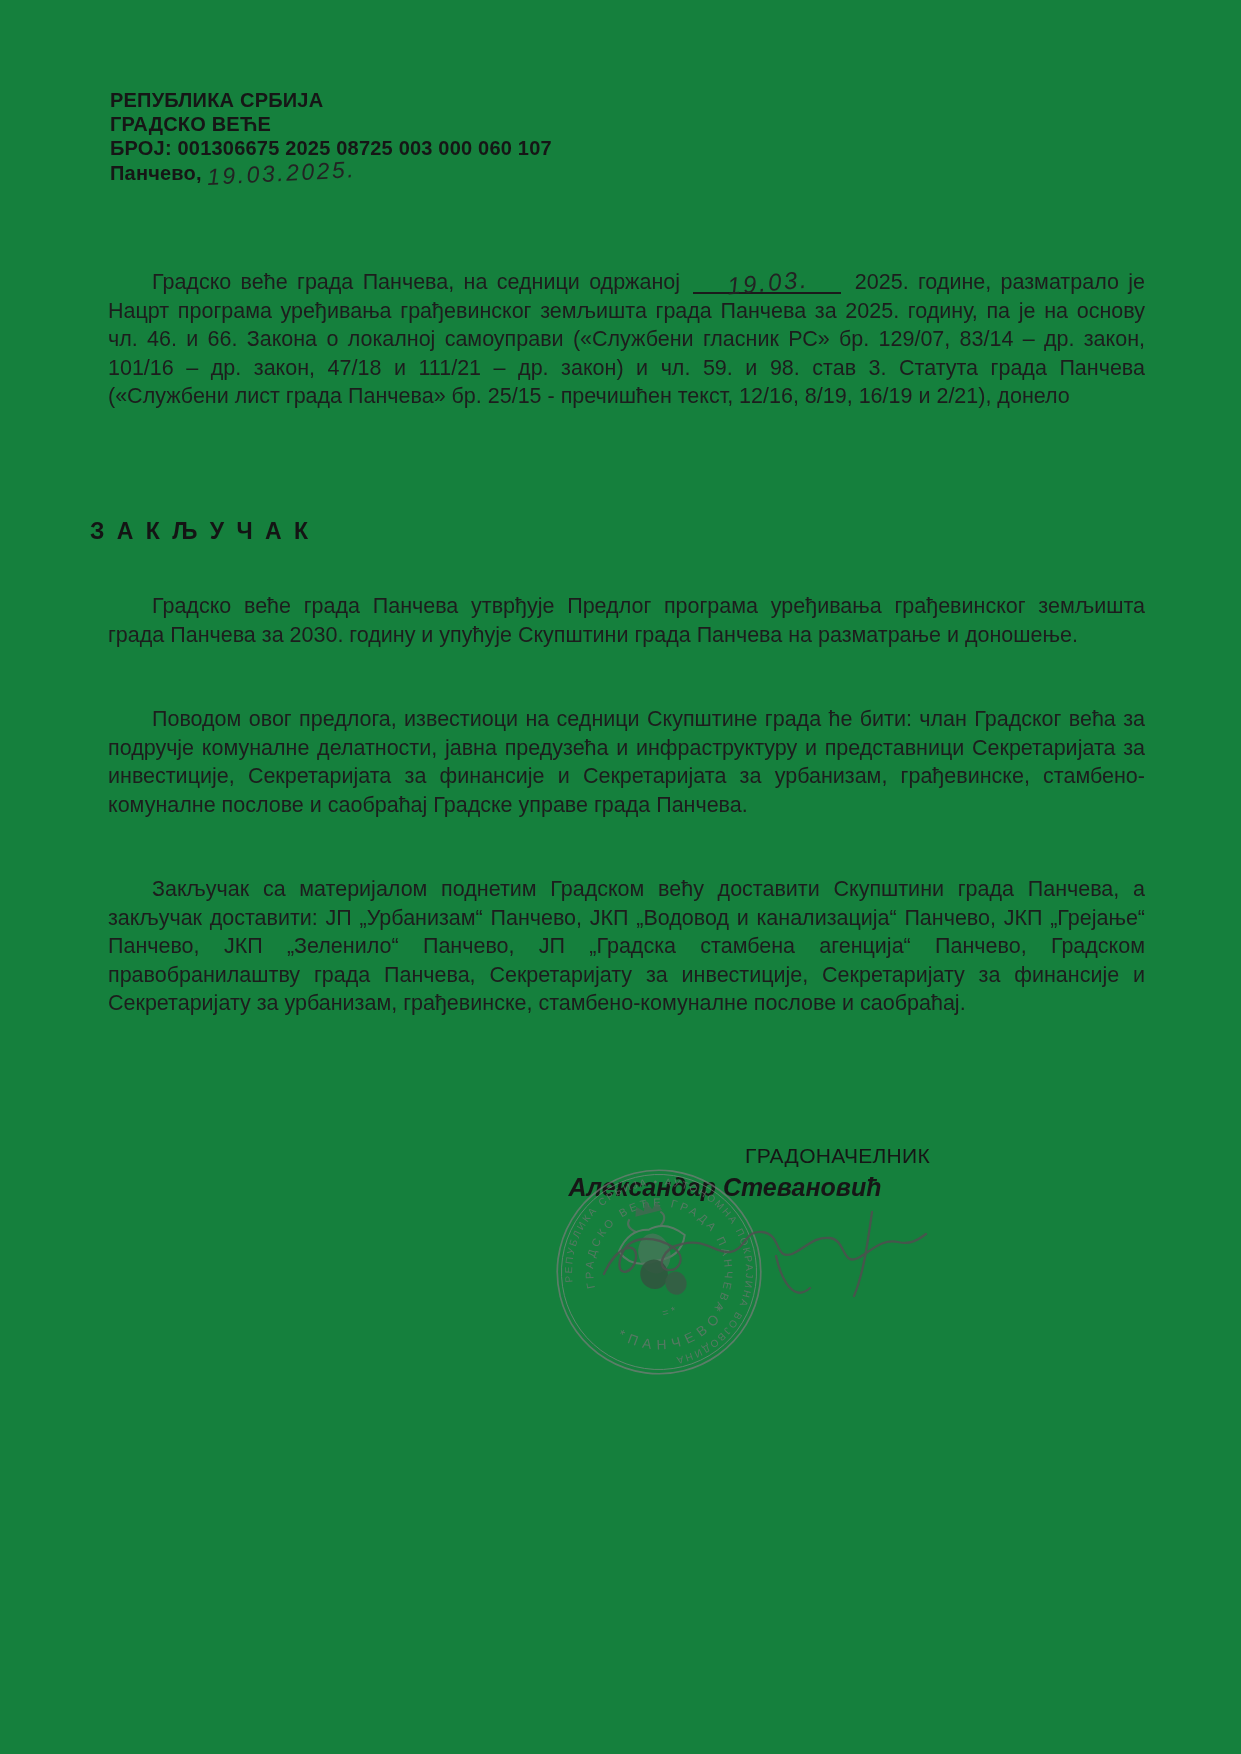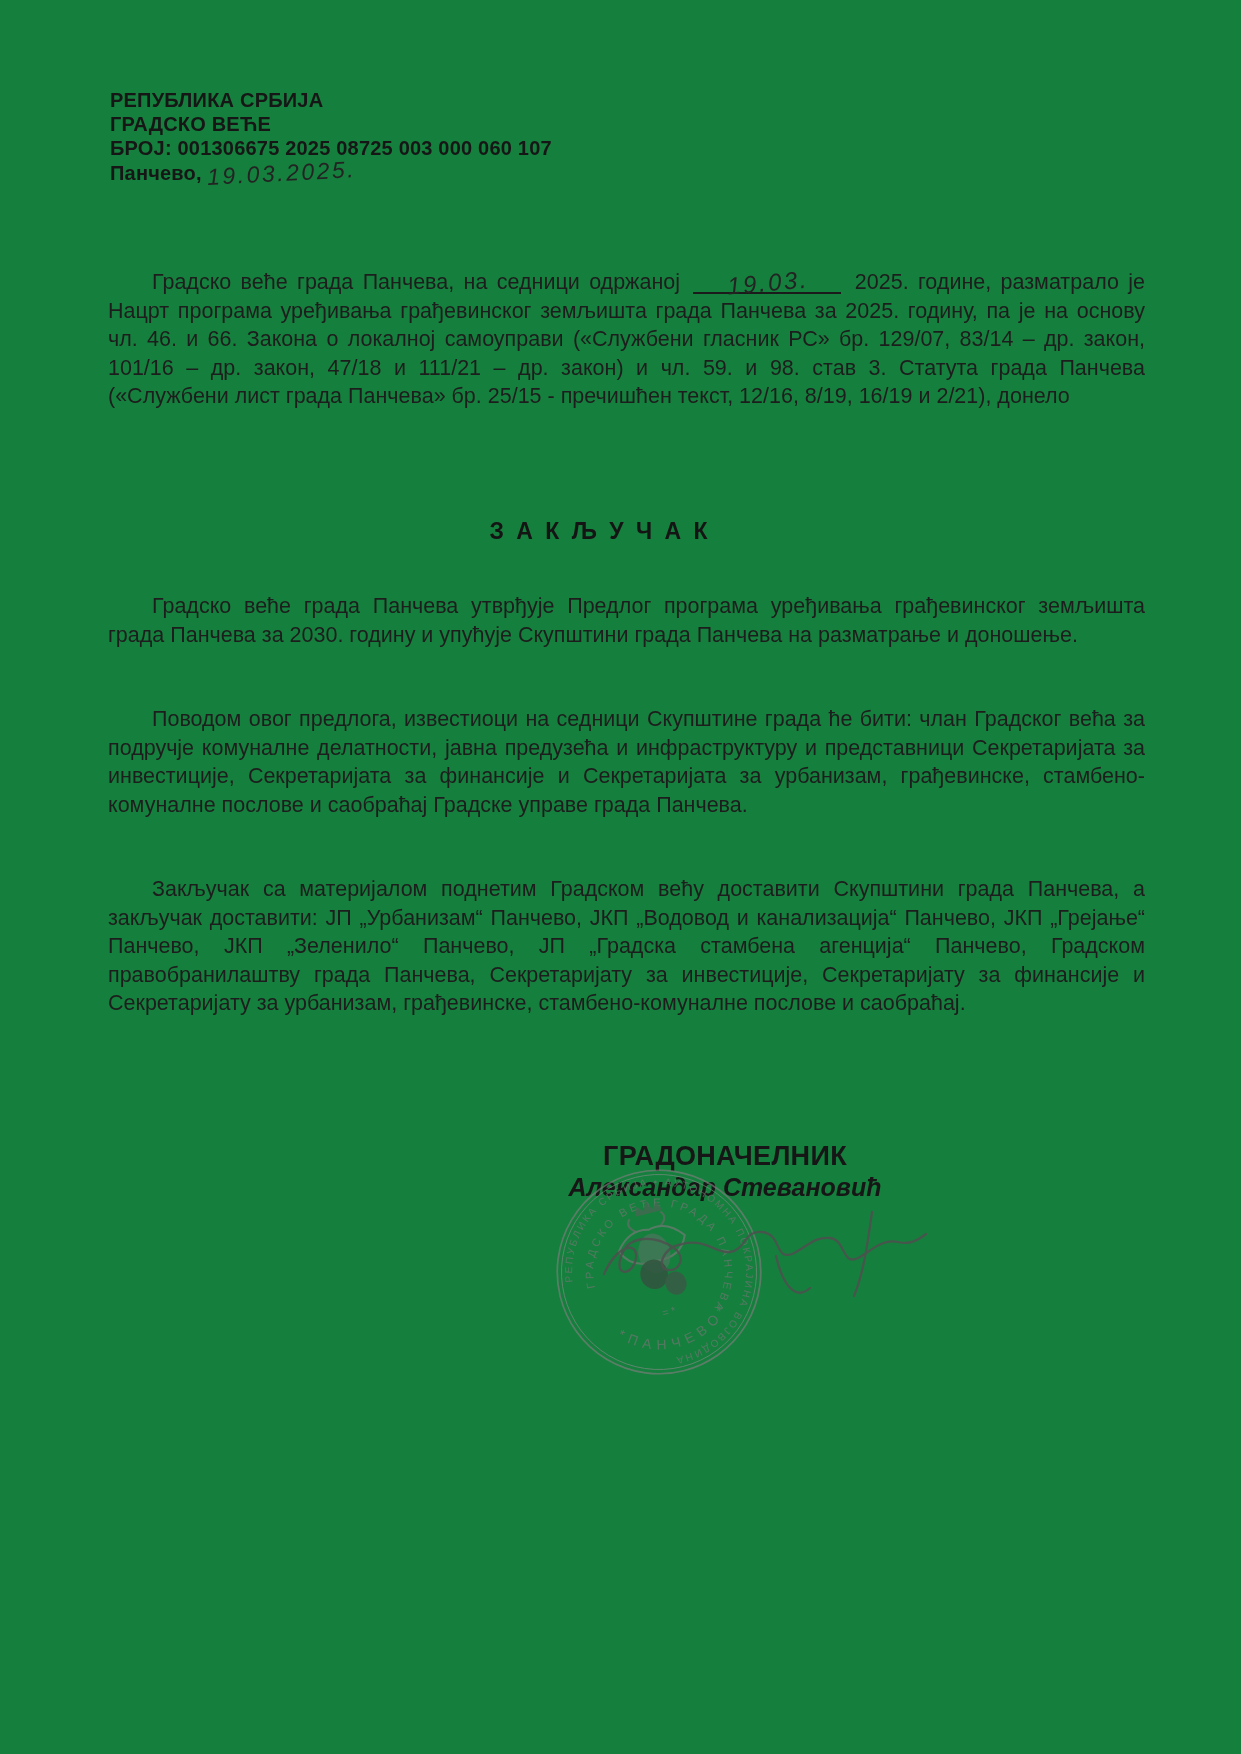--- a/index.html
+++ b/index.html
@@ -35,7 +35,7 @@
   .date-slot .handwrite { transform:rotate(-5deg) translateY(2px); font-size:24px; }
   .doc-title {
     position:absolute; left:90px; top:518px; width:1020px; margin:0;
-    text-align:center; font-size:23px; font-weight:bold;
+    font-size:23px; font-weight:bold;
     letter-spacing:3px; color:#141414;
   }
   .signature {

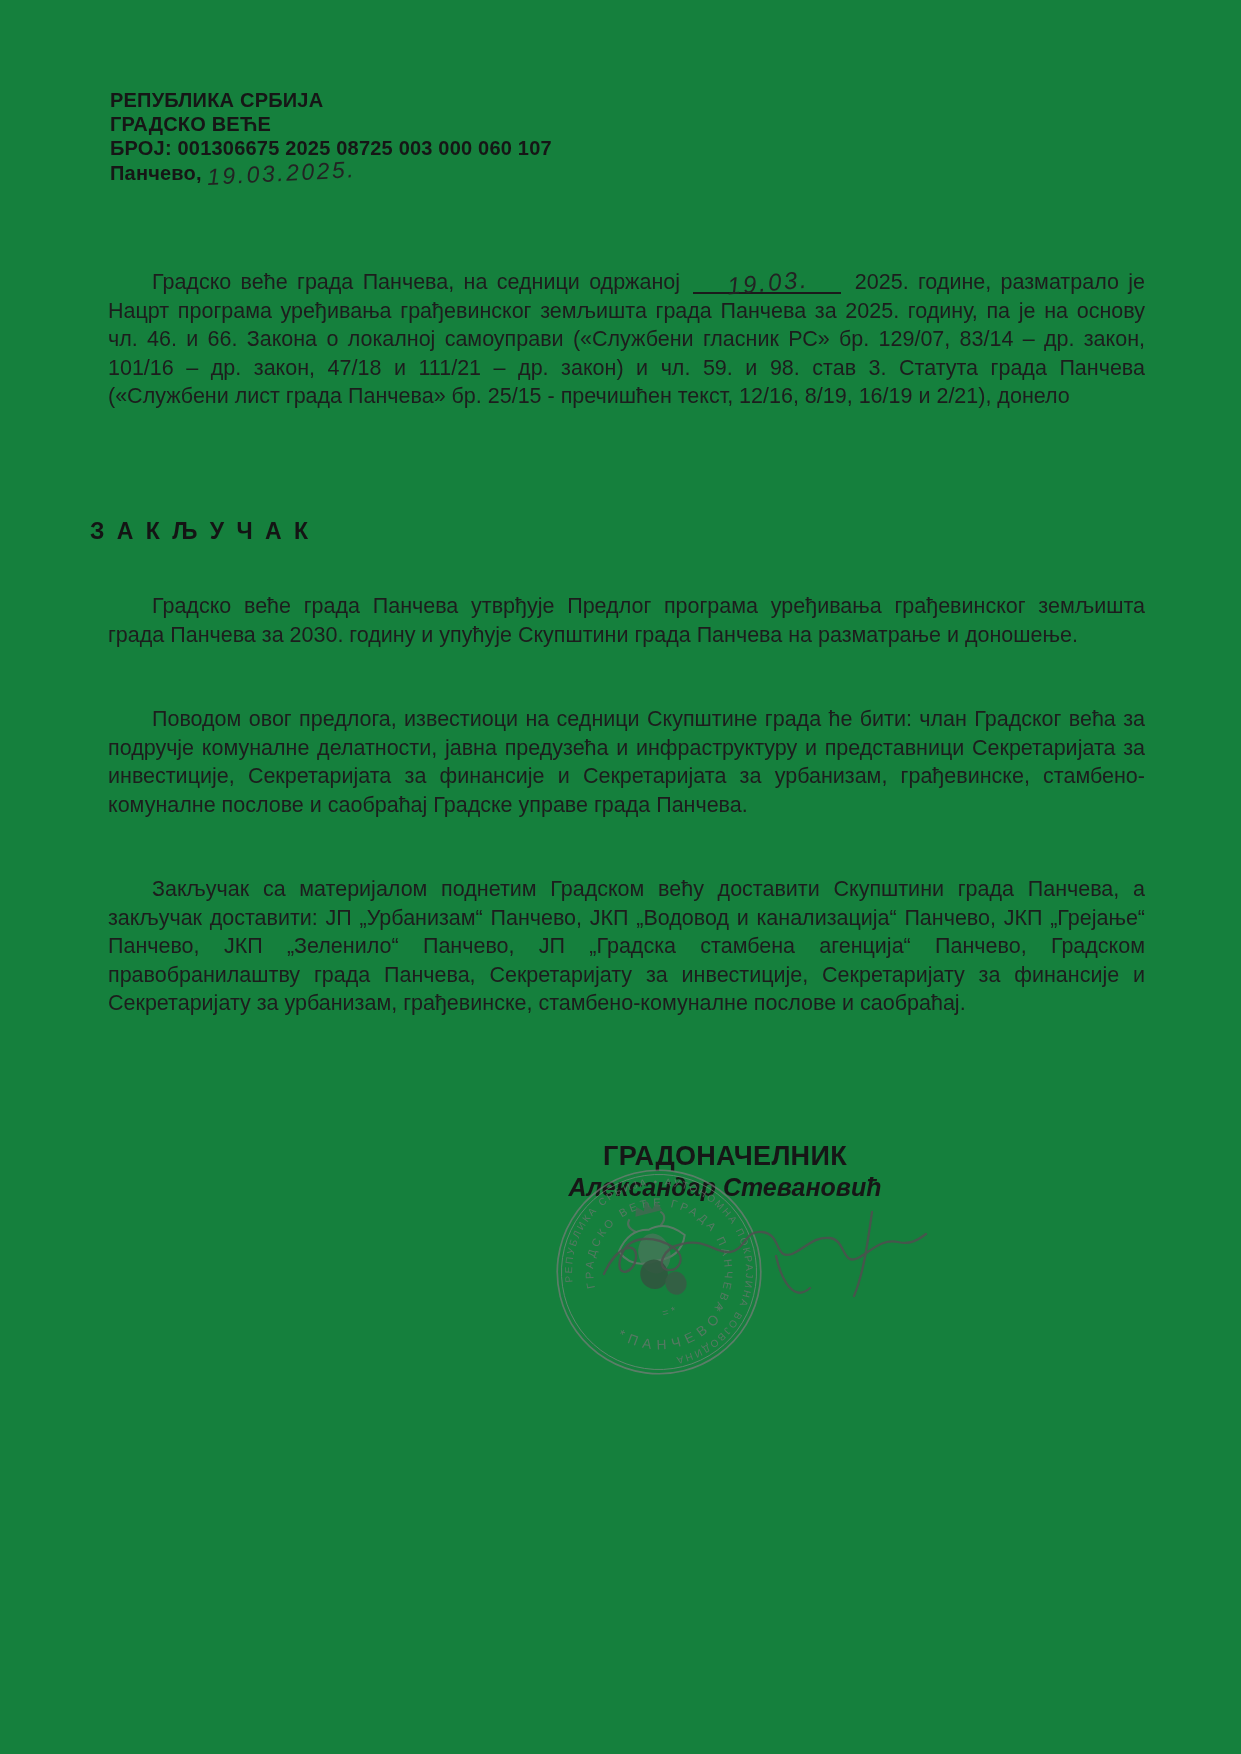--- a/index.html
+++ b/index.html
@@ -42,7 +42,7 @@
     position:absolute; left:520px; top:1140px; width:410px;
     text-align:center; color:#161616;
   }
-  .sig-role { font-weight:bold; font-size:27px; line-height:32px; letter-spacing:0.3px; }
+  .sig-role { font-weight:normal; font-size:21px; line-height:32px; letter-spacing:0.3px;text-align:right; }
   .sig-name { font-weight:bold; font-style:italic; font-size:25px; line-height:31px; }
   .stamp-svg { position:absolute; left:553px; top:1166px; width:212px; height:212px;
                transform:rotate(-14deg); opacity:0.68; }

